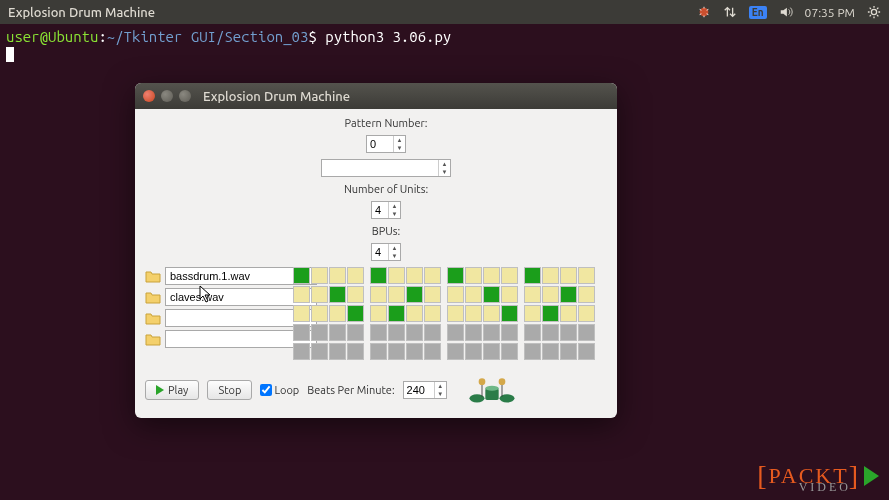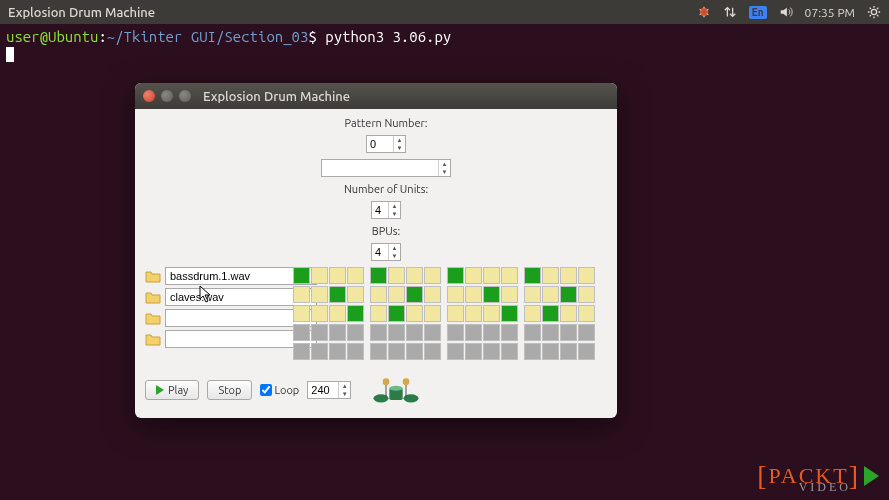--- a/index.html
+++ b/index.html
@@ -335,6 +335,7 @@
         <input type="checkbox" id="loop-chk" checked="" style="">
         <span>Loop</span>
       </label>
+      <label style="font-size:11px;color:#333;">Beats Per Minute:</label>
       <div class="spinbox">
         <input style="width: 30px;" value="240">
         <div class="spin-arrows">

